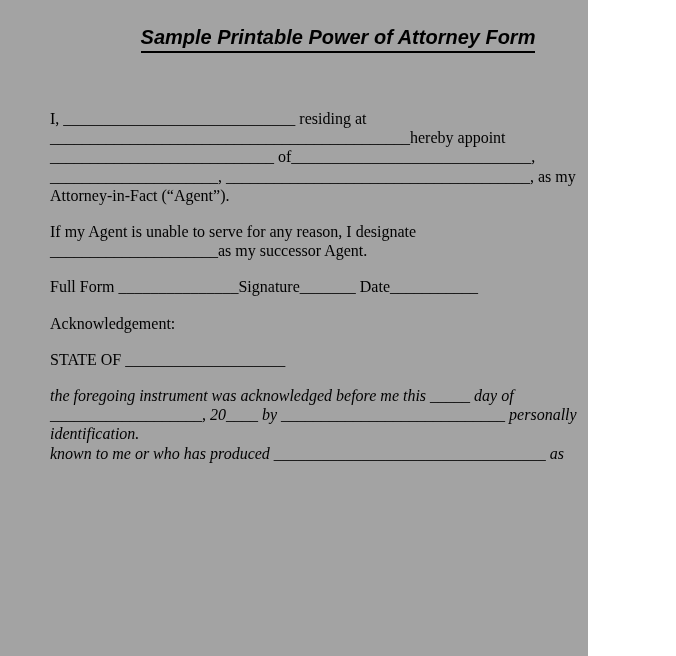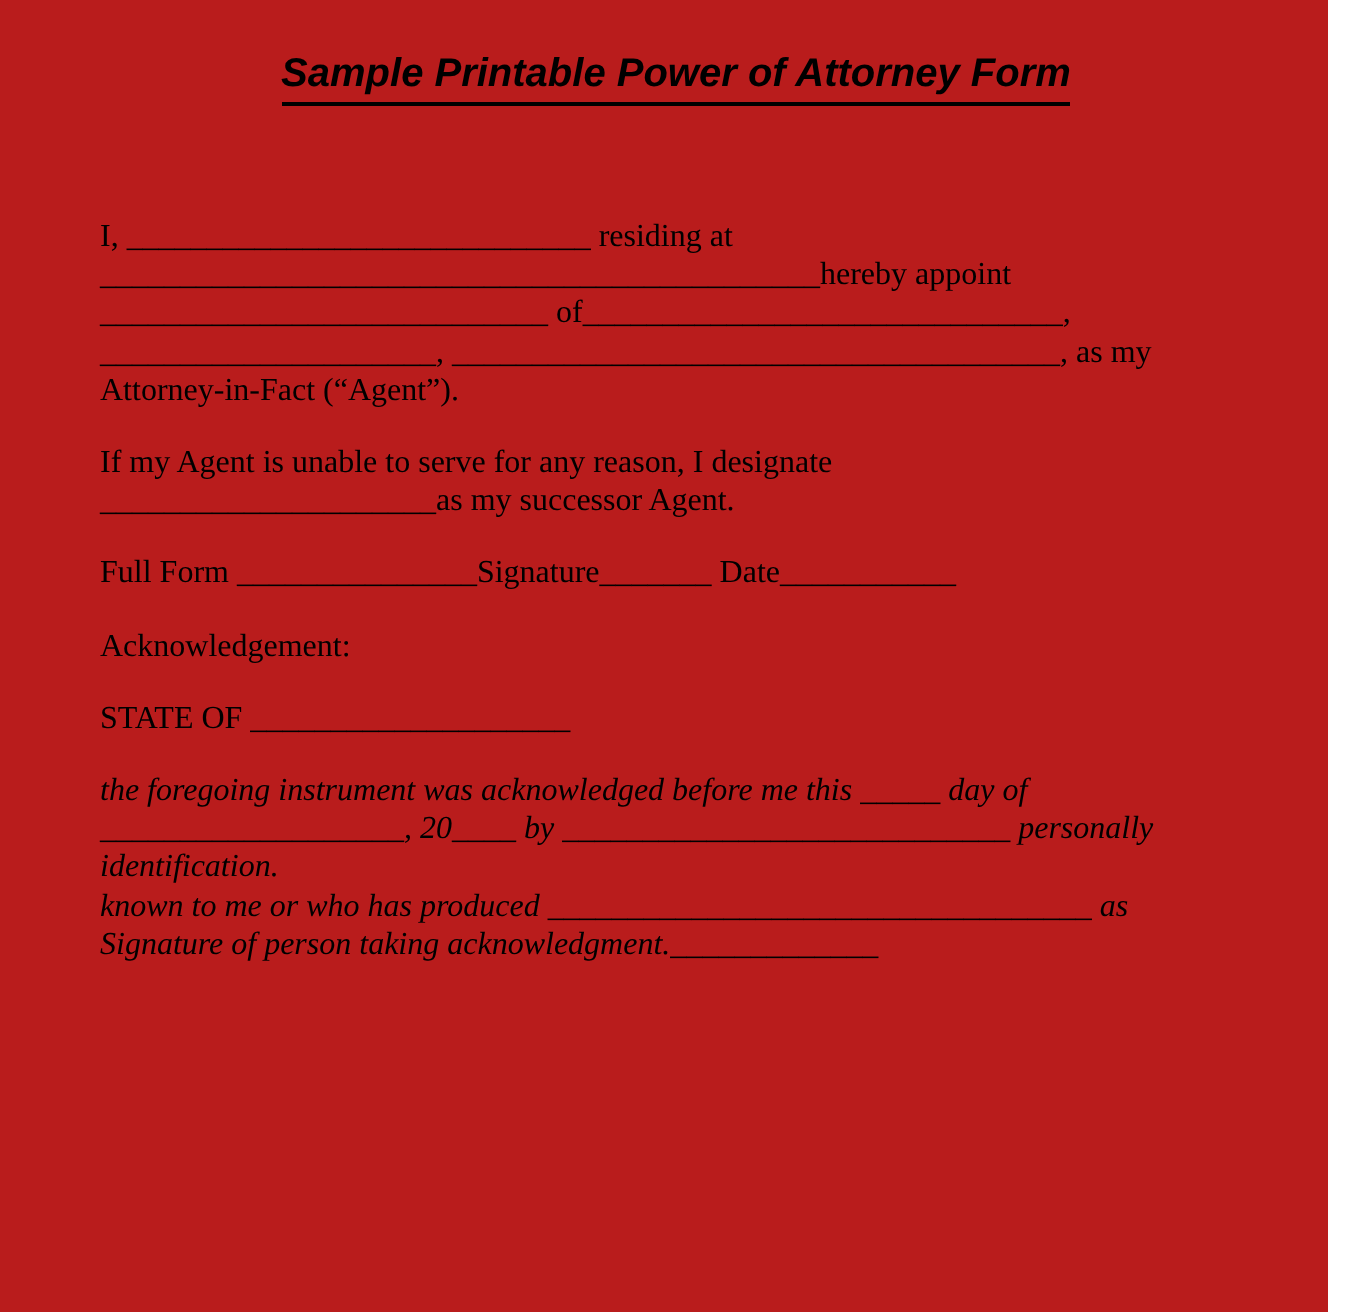--- a/index.html
+++ b/index.html
@@ -9,10 +9,10 @@
   }
   .page {
     position: relative;
-    width: 664px;
+    width: 588px;
     height: 656px;
     box-sizing: border-box;
-    background: #b91c1c;
+    background: #a3a3a3;
     padding: 26px 16px 0 50px;
     overflow: hidden;
     font-family: "Liberation Serif", "DejaVu Serif", serif;

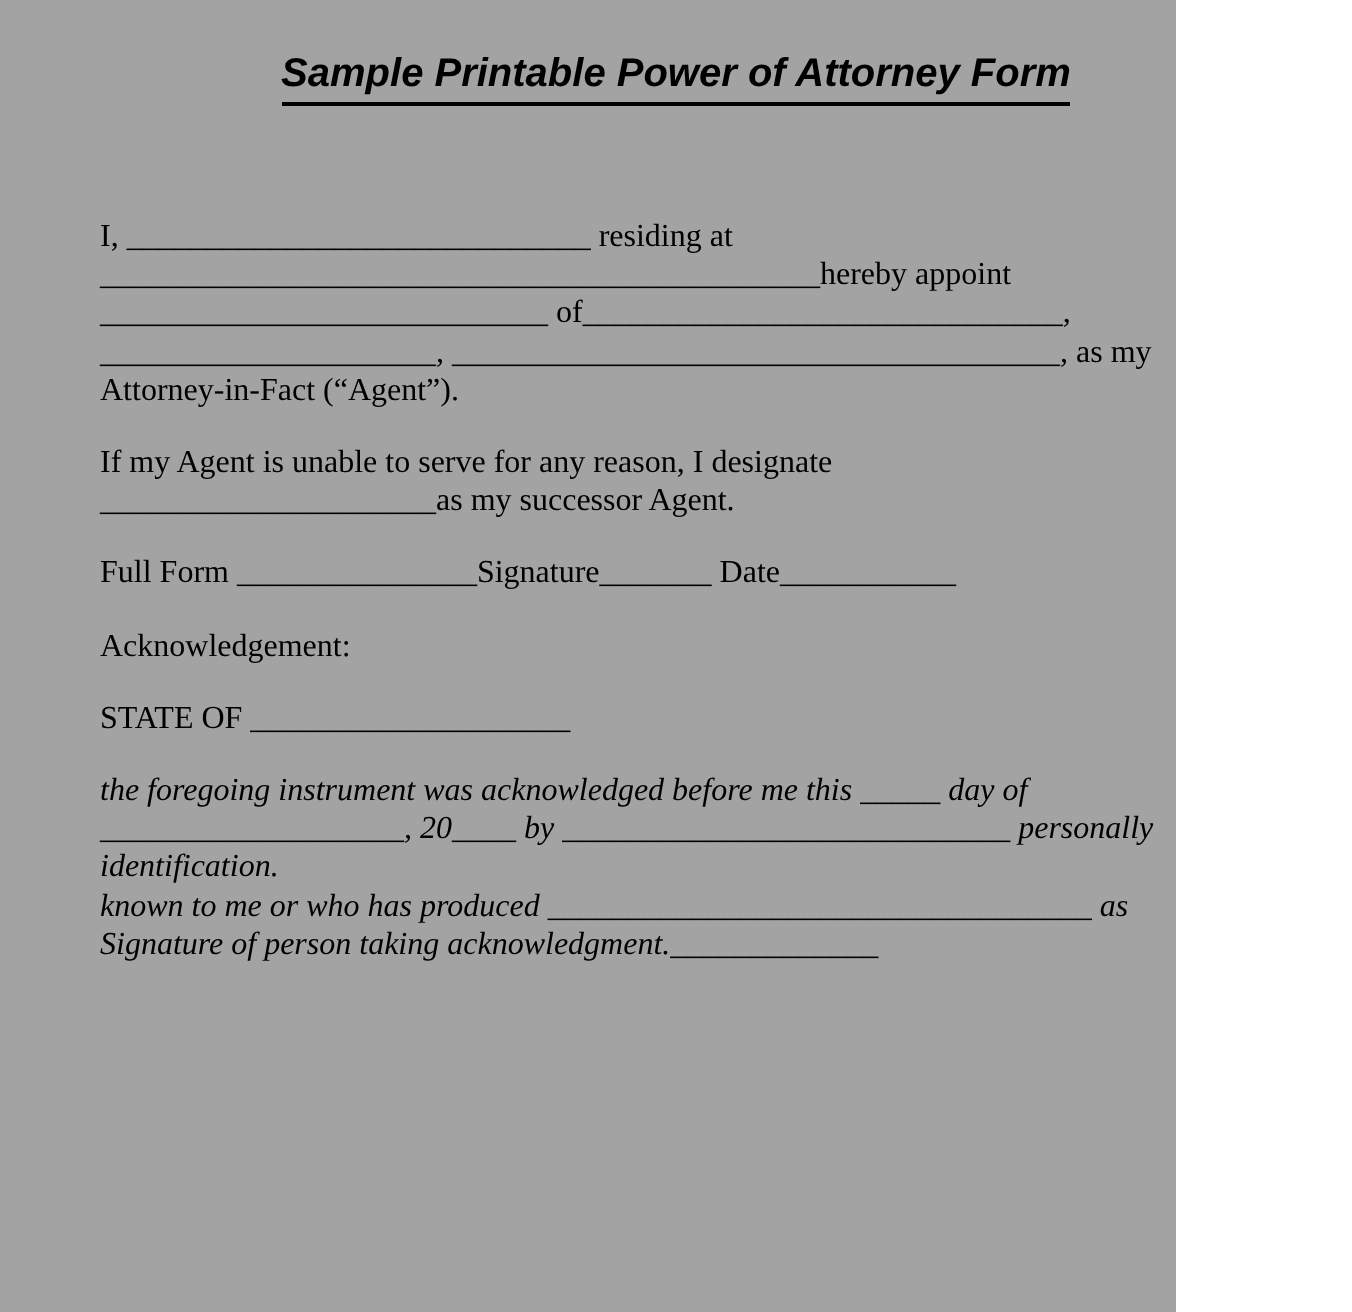--- a/index.html
+++ b/index.html
@@ -90,7 +90,6 @@
     <div class="line">___________________, 20____ by ____________________________ personally</div>
     <div class="line">identification.</div>
     <div class="line">known to me or who has produced __________________________________ as</div>
-    <div class="line">Signature of person taking acknowledgment._____________</div>
   </div>
 
 </div>

